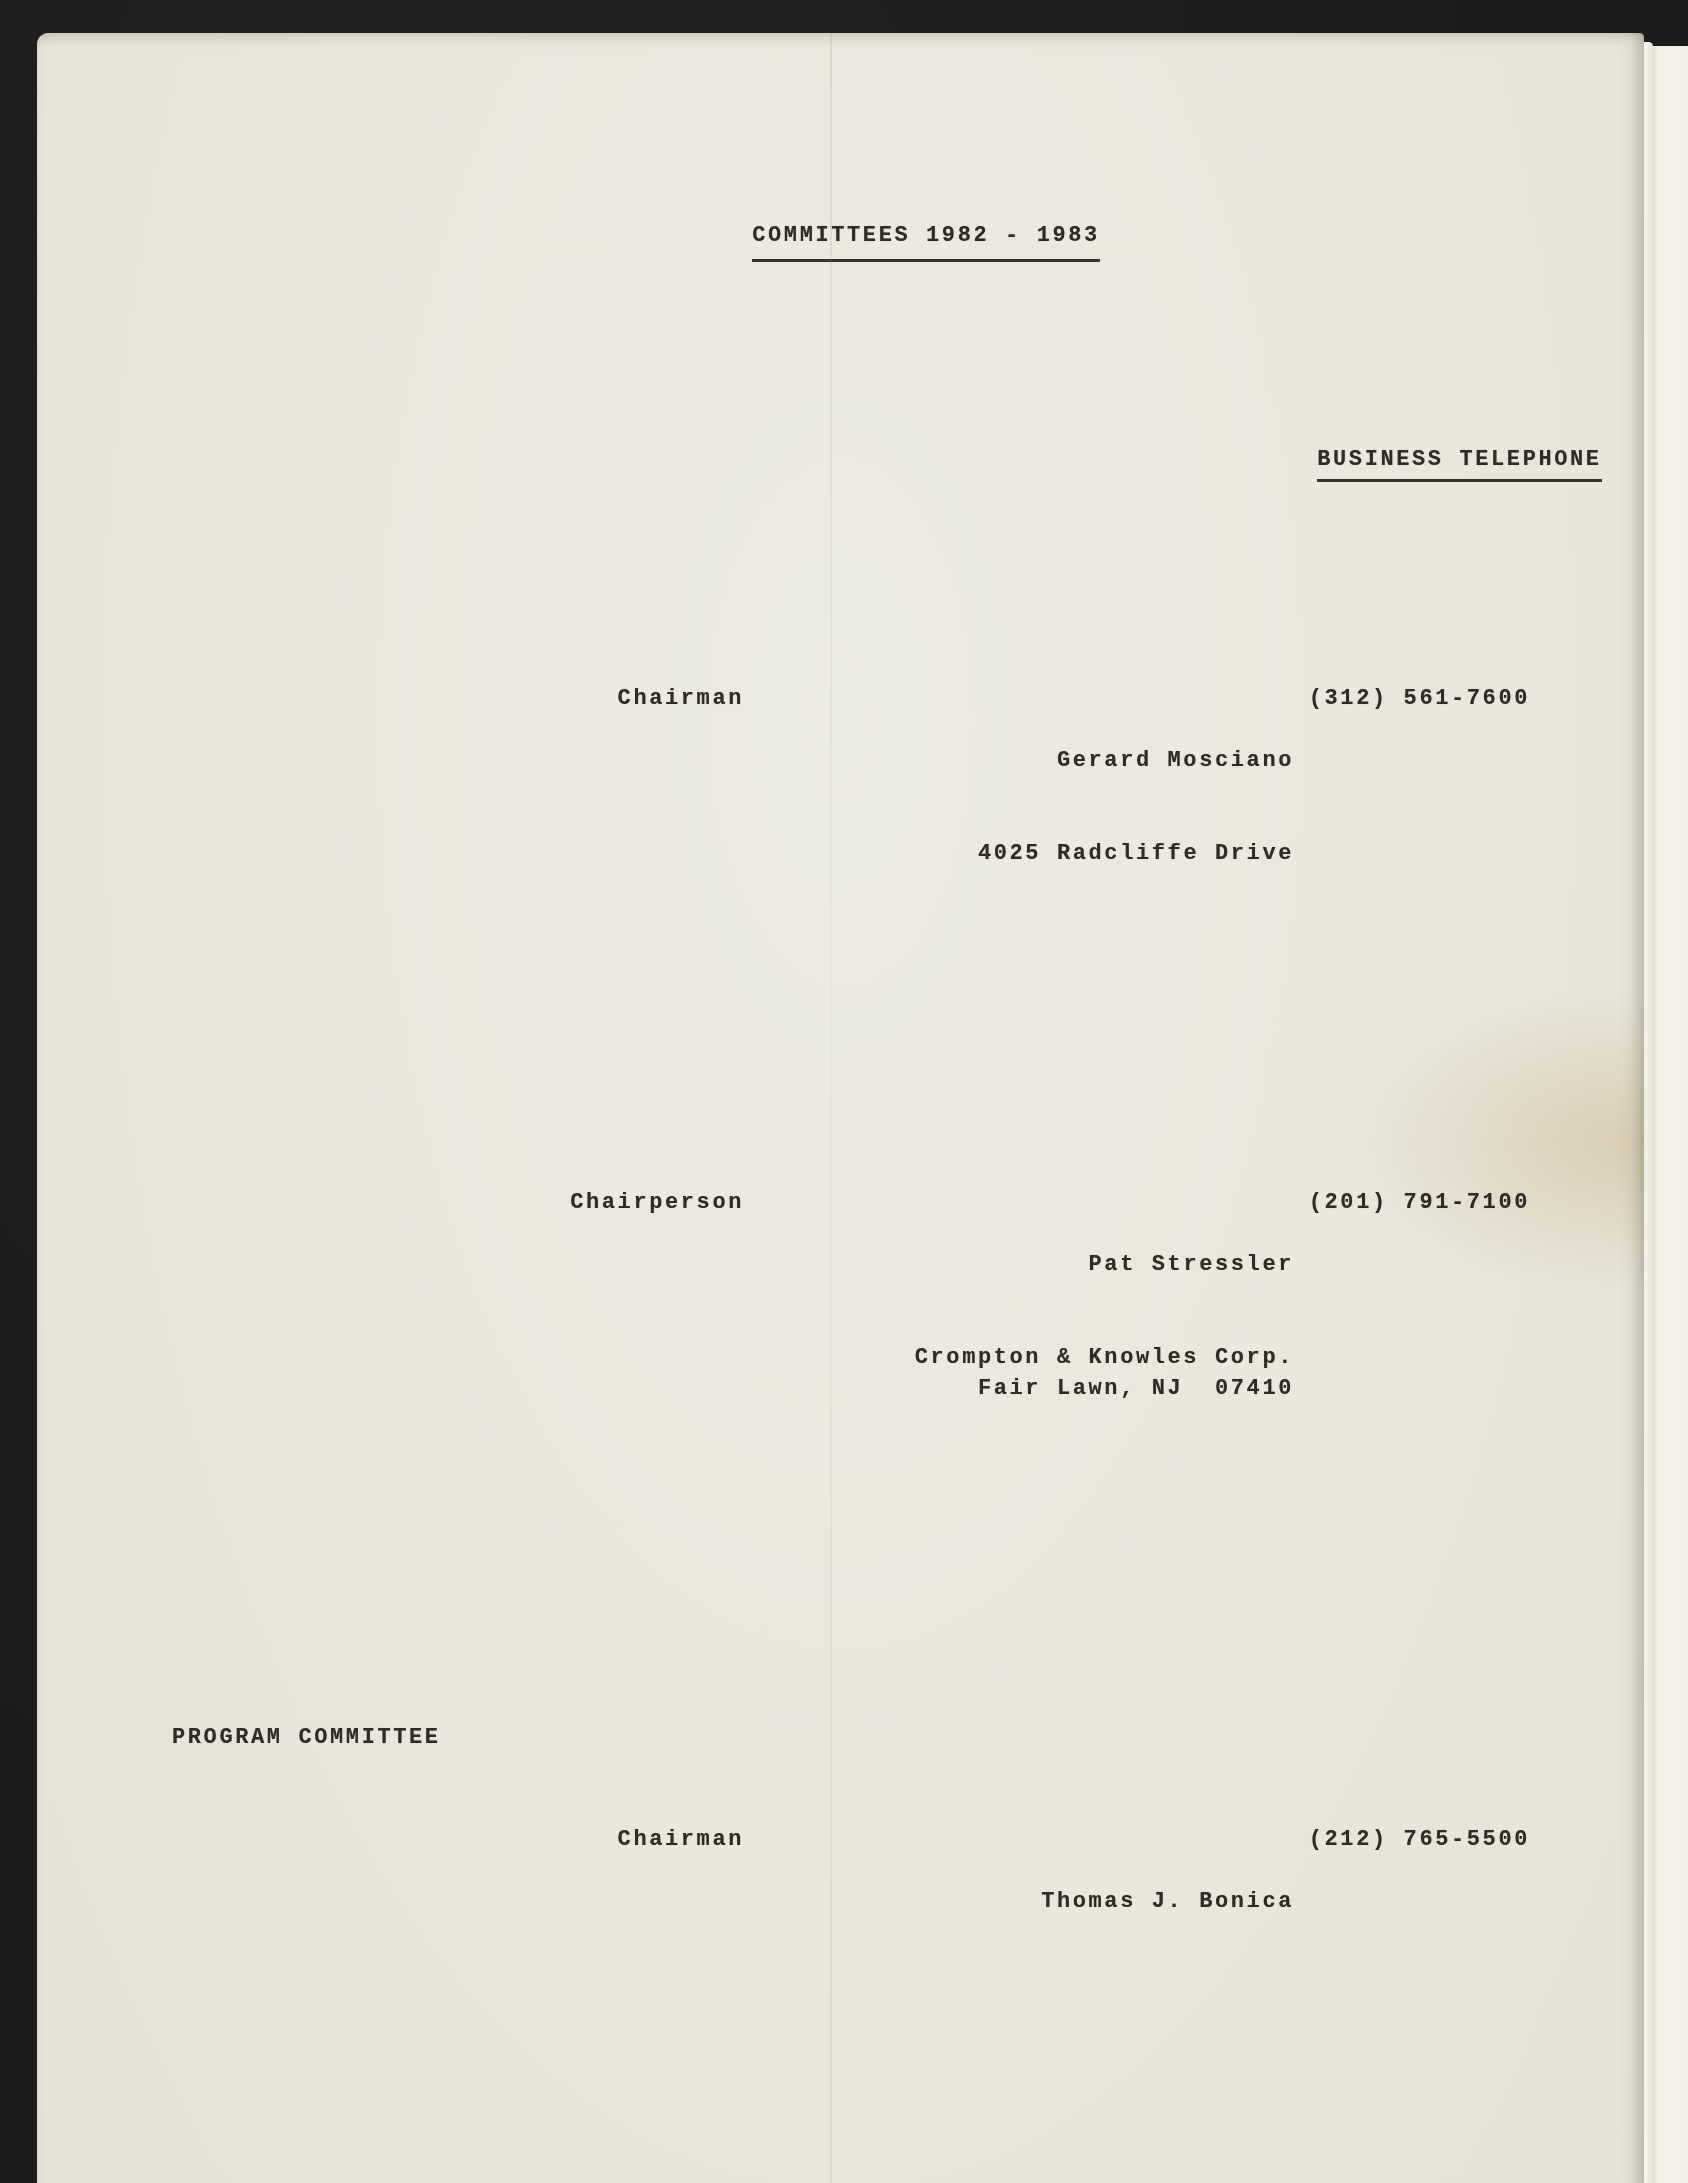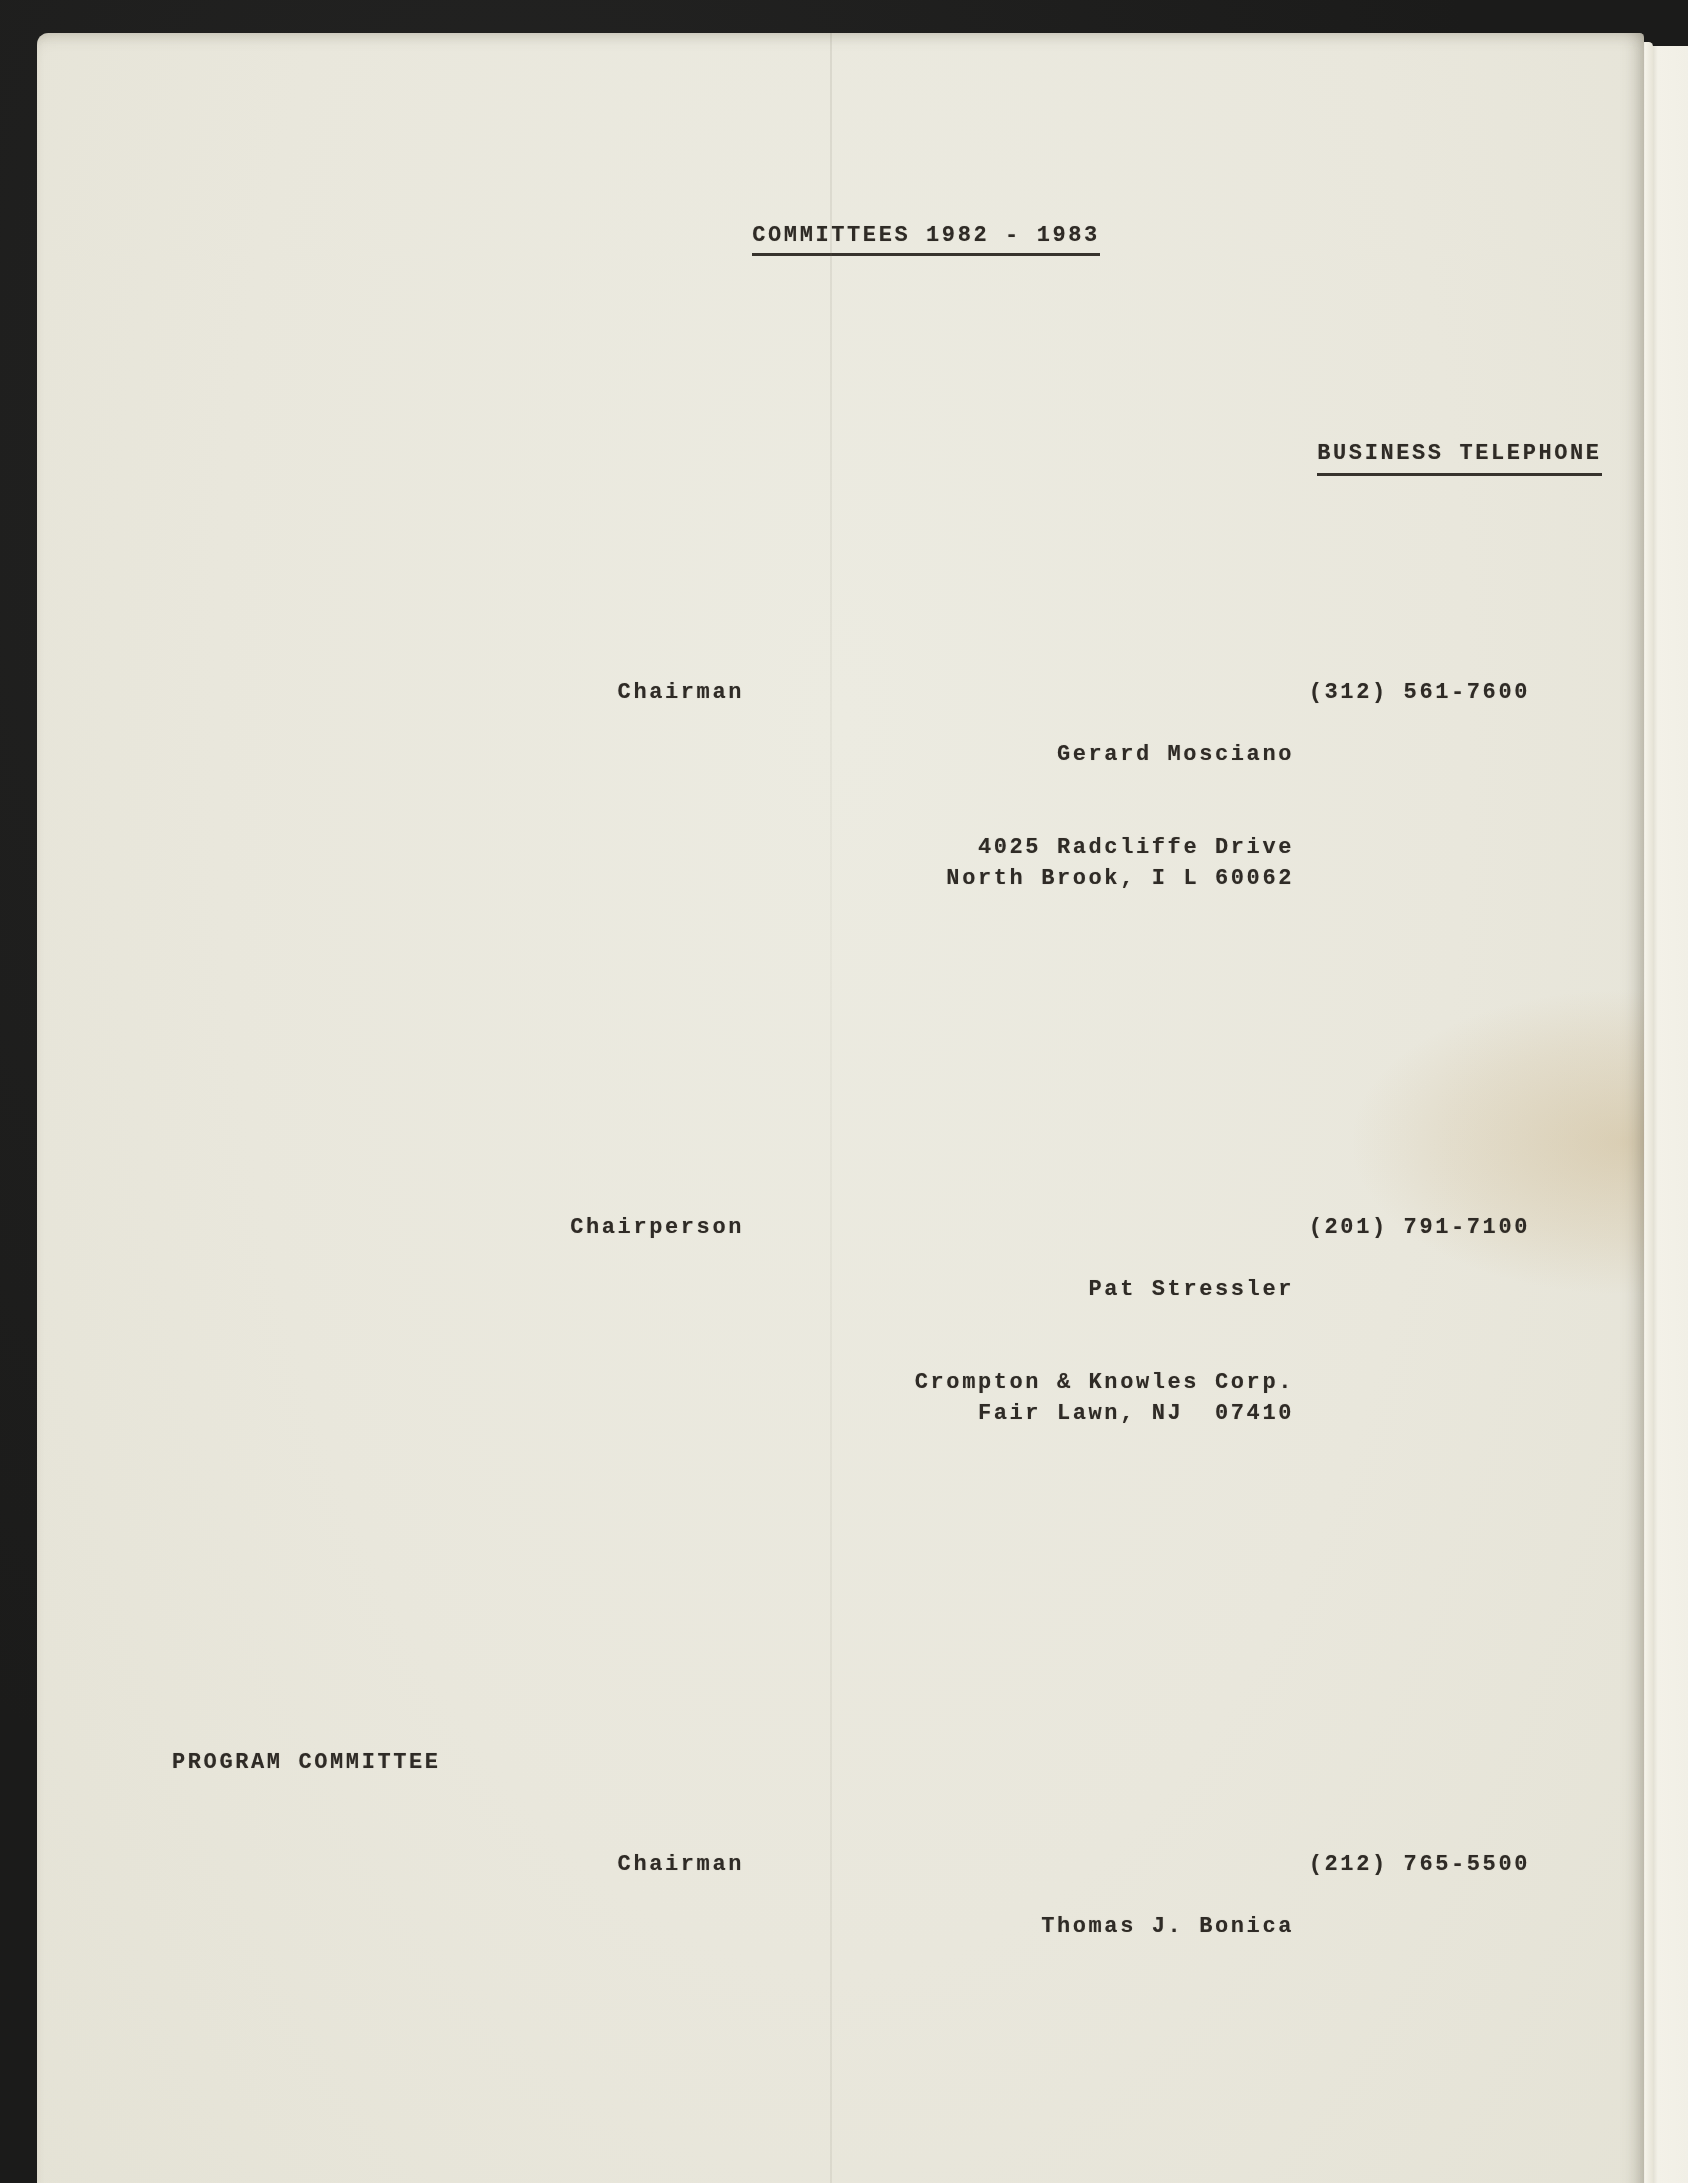--- a/index.html
+++ b/index.html
@@ -78,7 +78,7 @@
     margin-left: 517px;
     display: inline-block;
     border-bottom: 3.9px solid #37332d;
-    padding-bottom: 2px;
+    padding-bottom: 8px;
   }
   .col-header-row {
     margin-top: 27px;

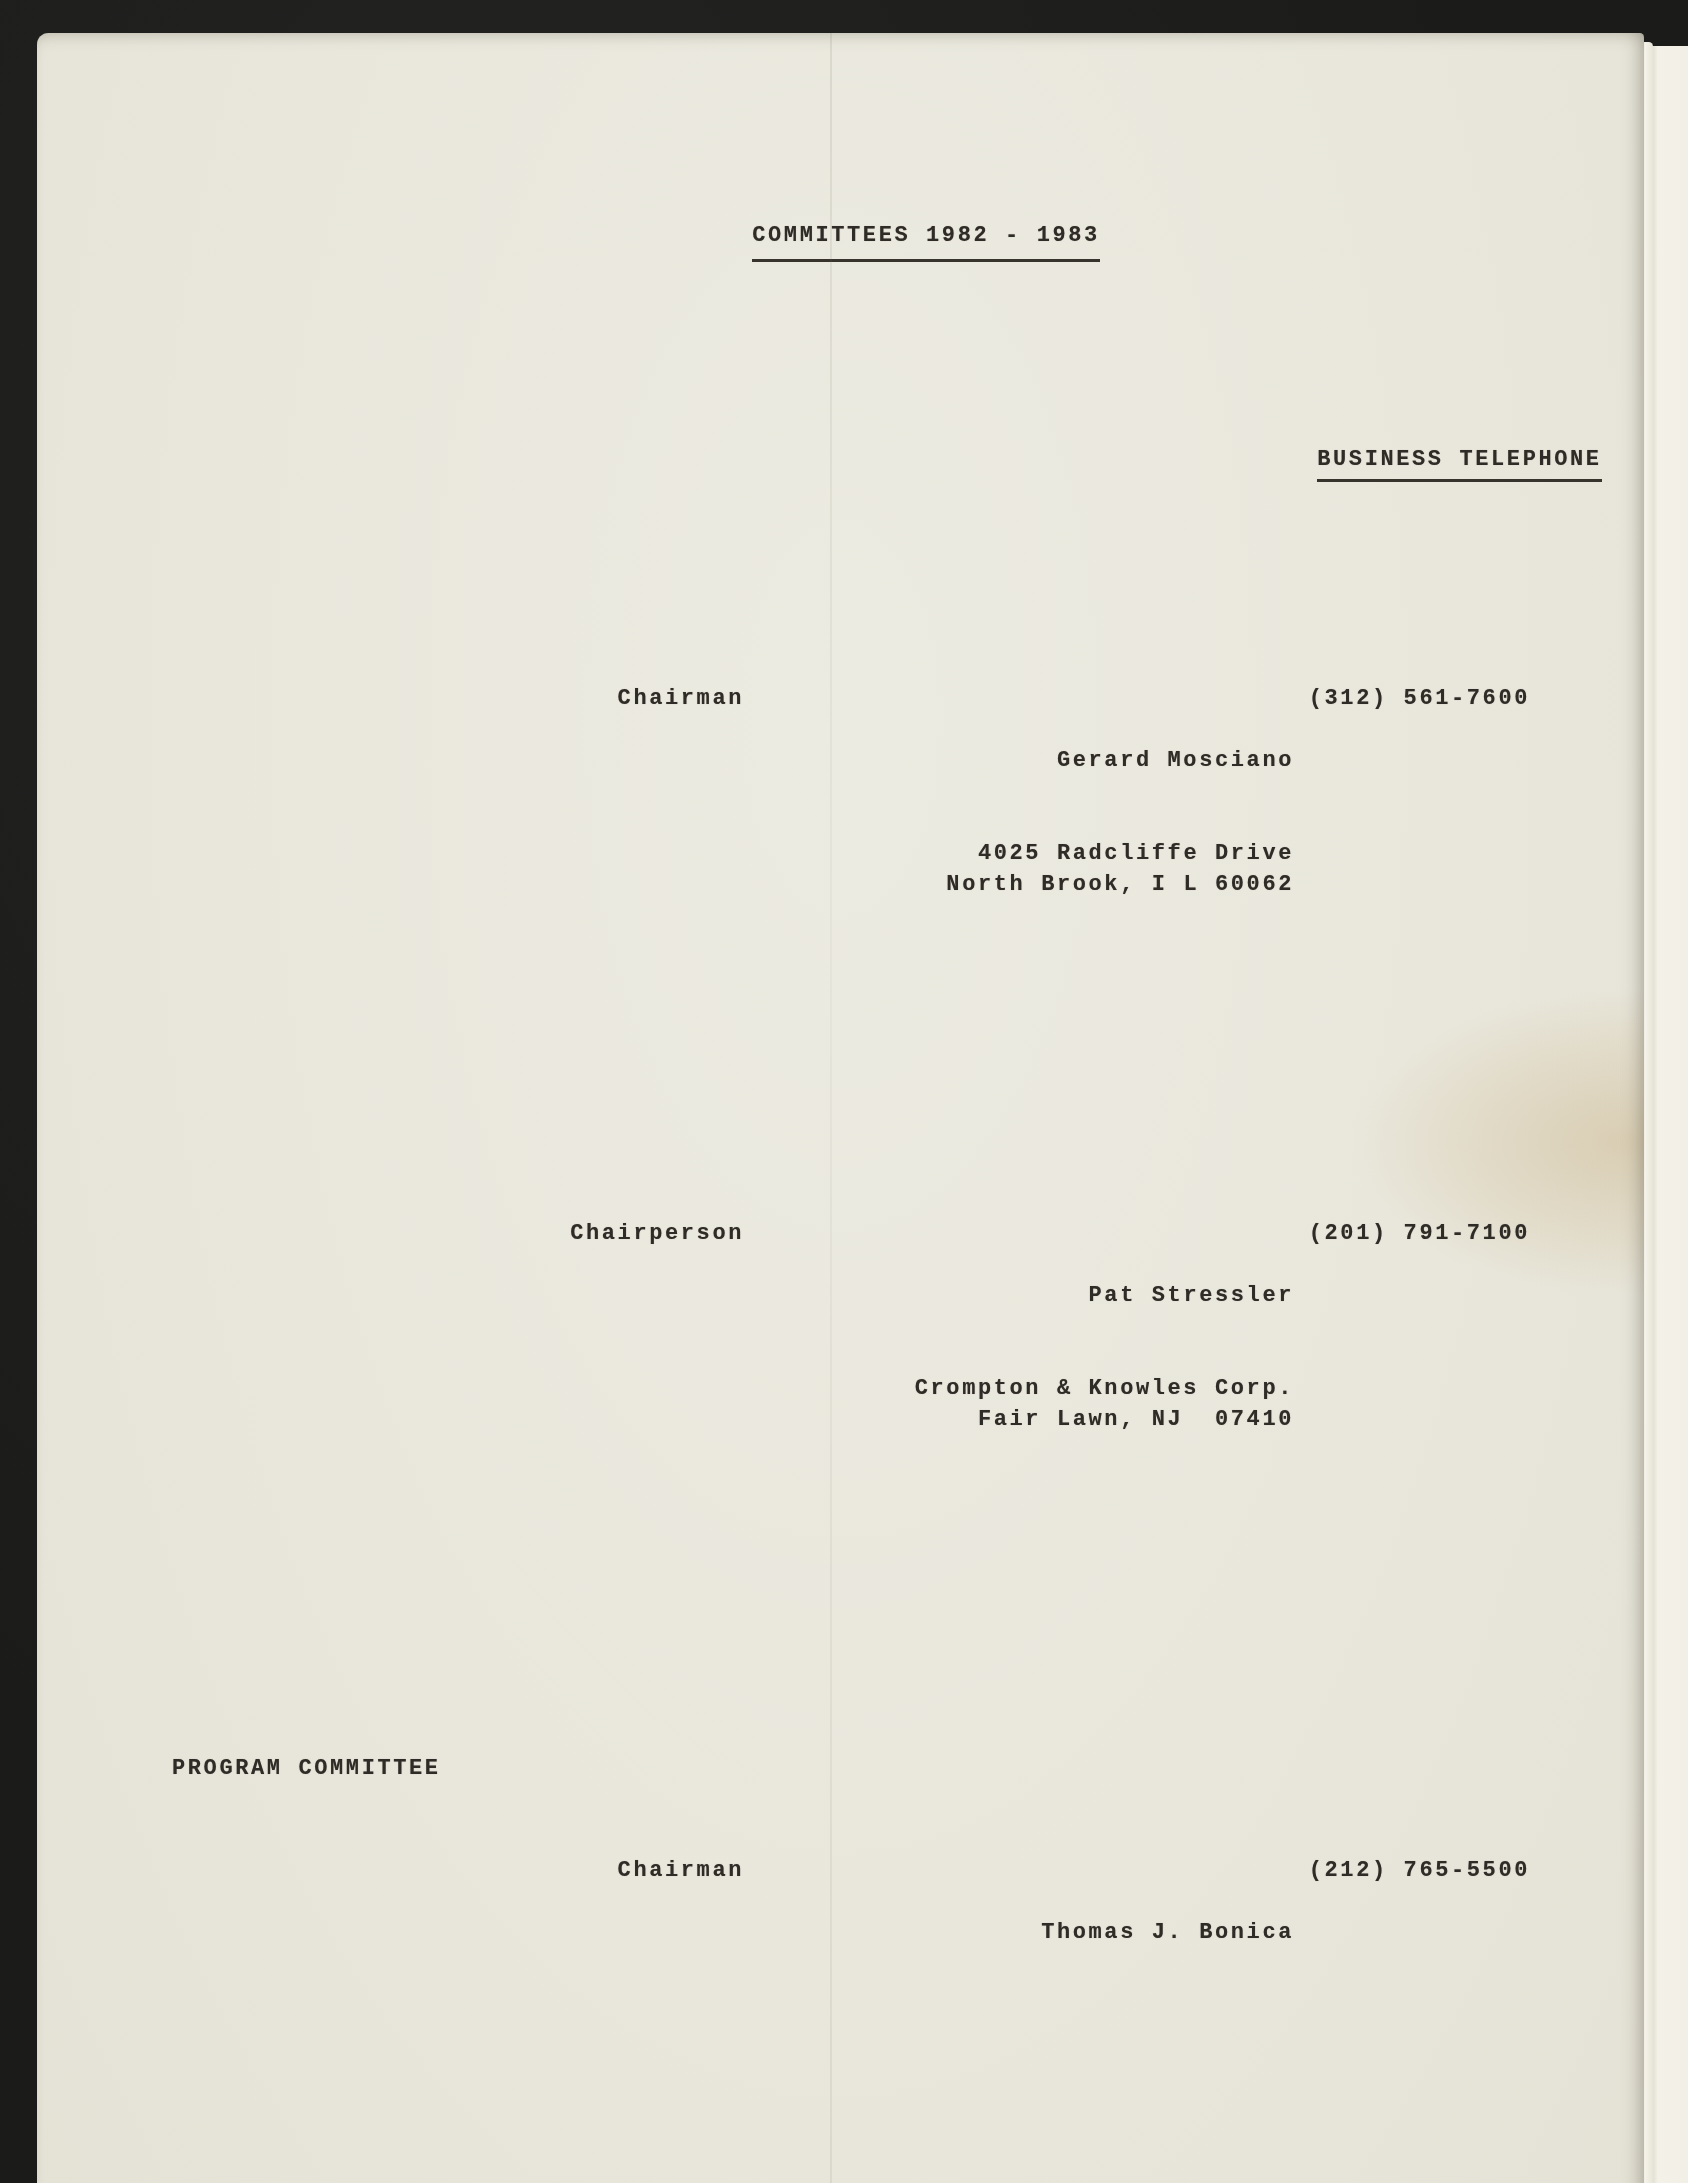--- a/index.html
+++ b/index.html
@@ -137,7 +137,7 @@
       <div class="role line">Chairman</div>
       <div>
         <div class="line">Gerard Mosciano</div>
-        <div><div class="line">4025 Radcliffe Drive</div><div class="line">North Brook, I L 60062</div></div>
+        <div><div class="line">4025 Radcliffe Drive</div></div>
       </div>
       <div class="line">(312) 561-7600</div>
     </div>

